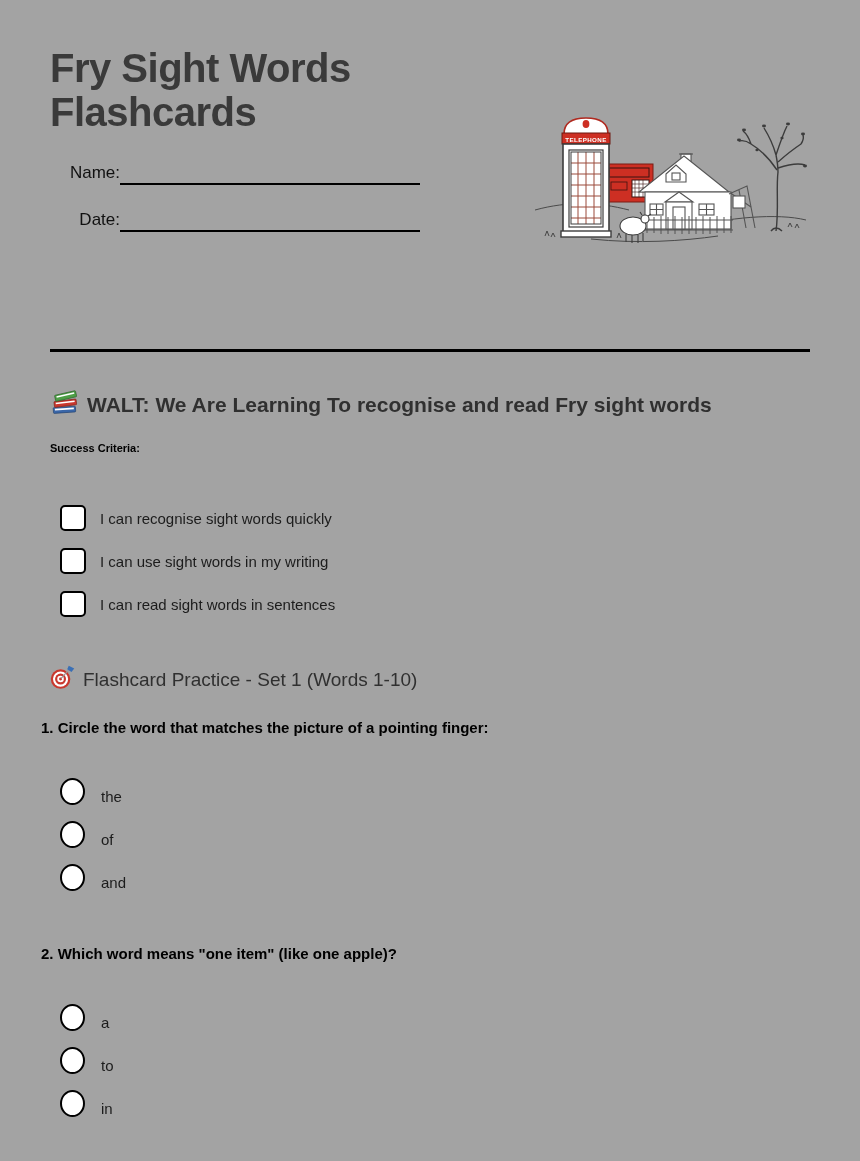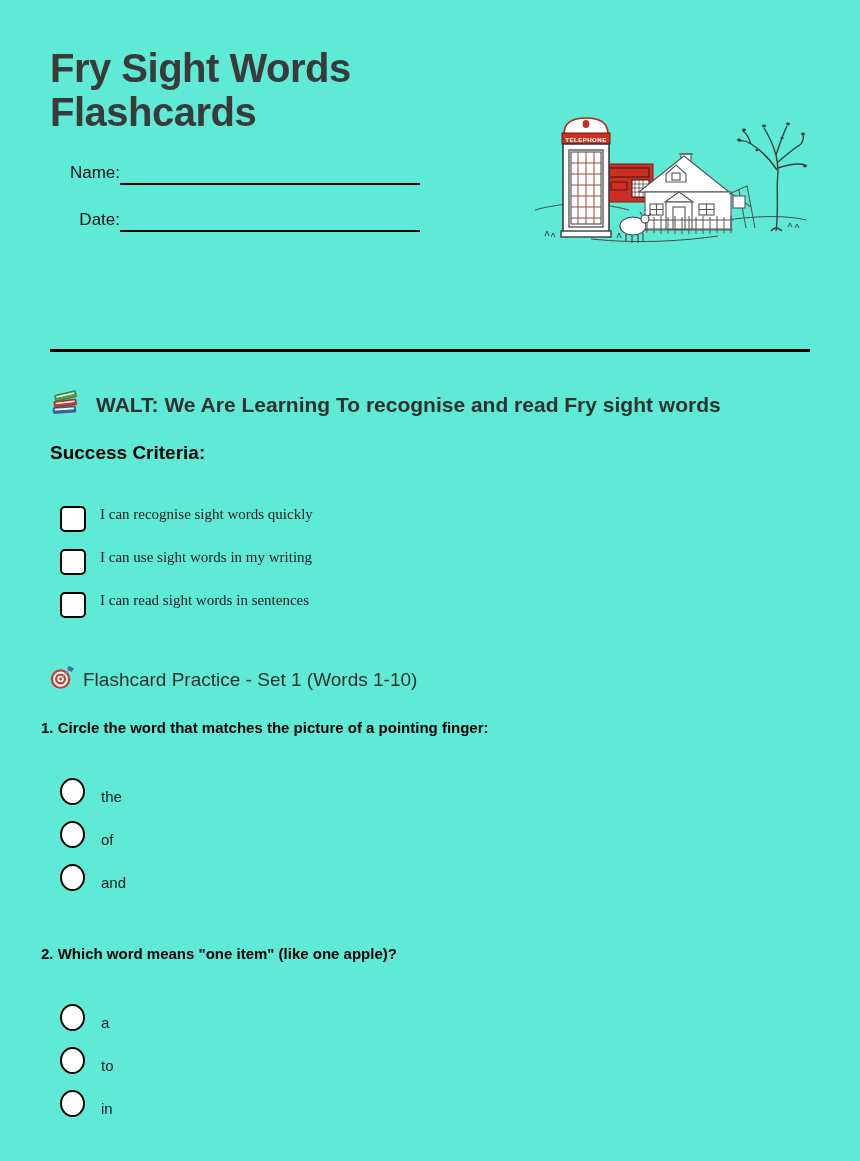--- a/index.html
+++ b/index.html
@@ -6,7 +6,7 @@
   .page{
     position:relative;
     width:860px;height:1161px;
-    background:#5eead4;
+    background:#a3a3a3;
     font-family:"Liberation Sans","DejaVu Sans",sans-serif;
     color:#1c1c1c;
     overflow:hidden;

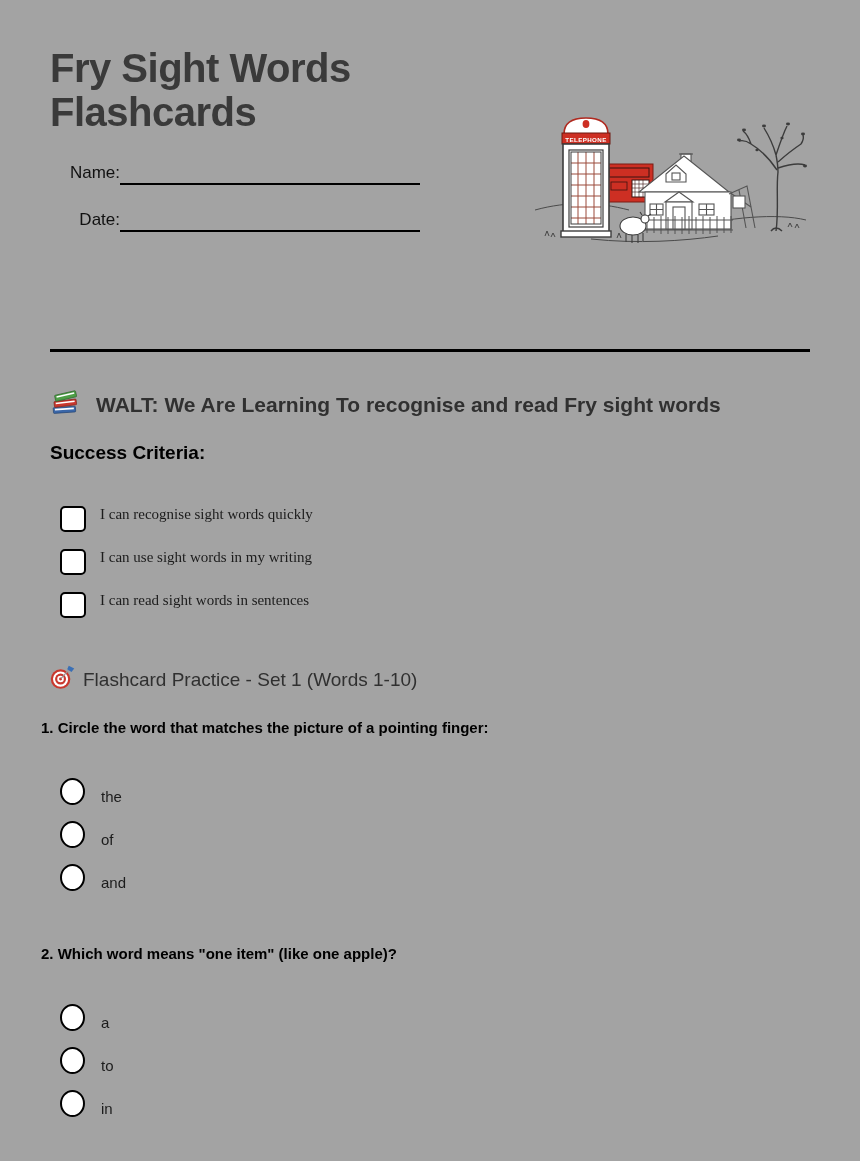--- a/index.html
+++ b/index.html
@@ -34,7 +34,7 @@
   }
   .walt-heading{
     position:absolute;left:50px;top:388px;
-    display:flex;align-items:center;gap:18px;
+    display:flex;align-items:center;gap:9px;
     font-size:21px;font-weight:700;color:#303030;
   }
   .success-label{

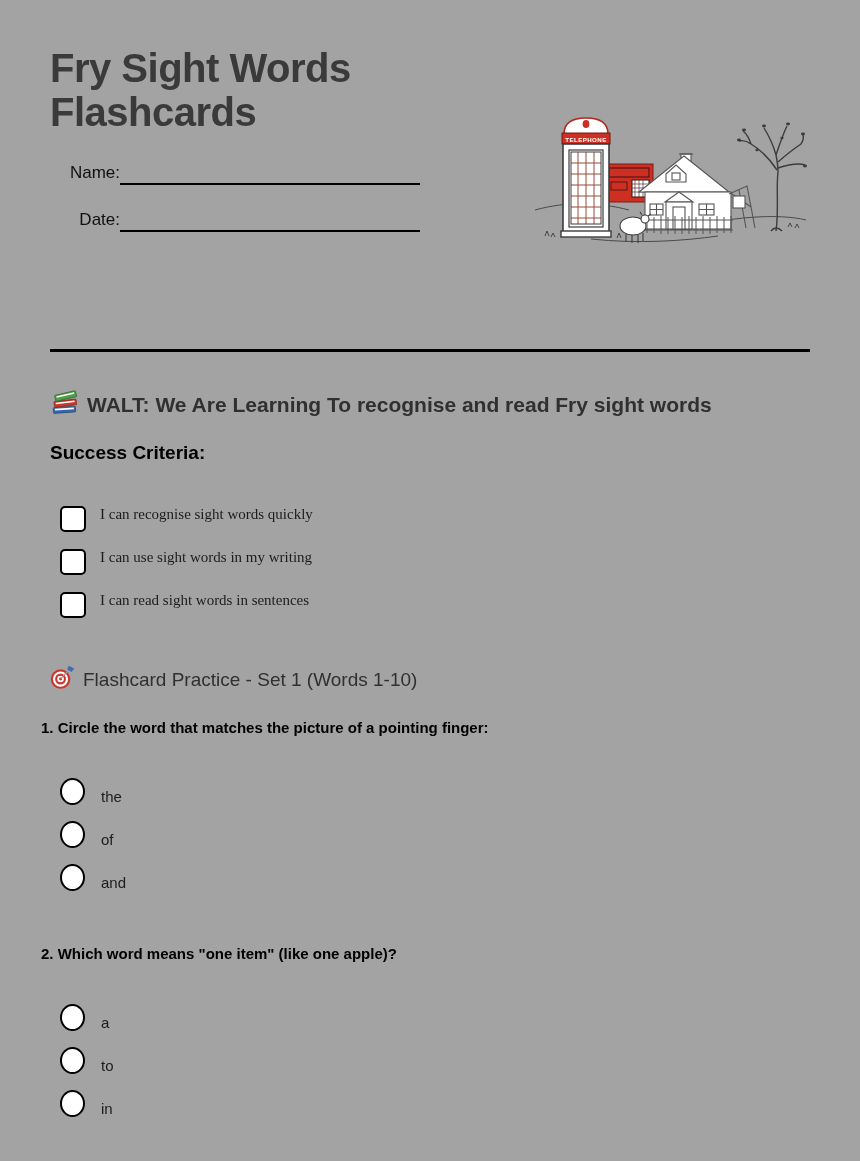--- a/index.html
+++ b/index.html
@@ -39,7 +39,7 @@
   }
   .success-label{
     position:absolute;left:50px;top:442px;
-    font-size:19px;font-weight:700;color:#000;
+    font-size:11px;font-weight:700;color:#000;
   }
   .criteria-list{position:absolute;left:60px;top:506px;}
   .criteria-row{display:flex;height:24px;margin-bottom:19px;font-family:Liberation Serif, serif;}

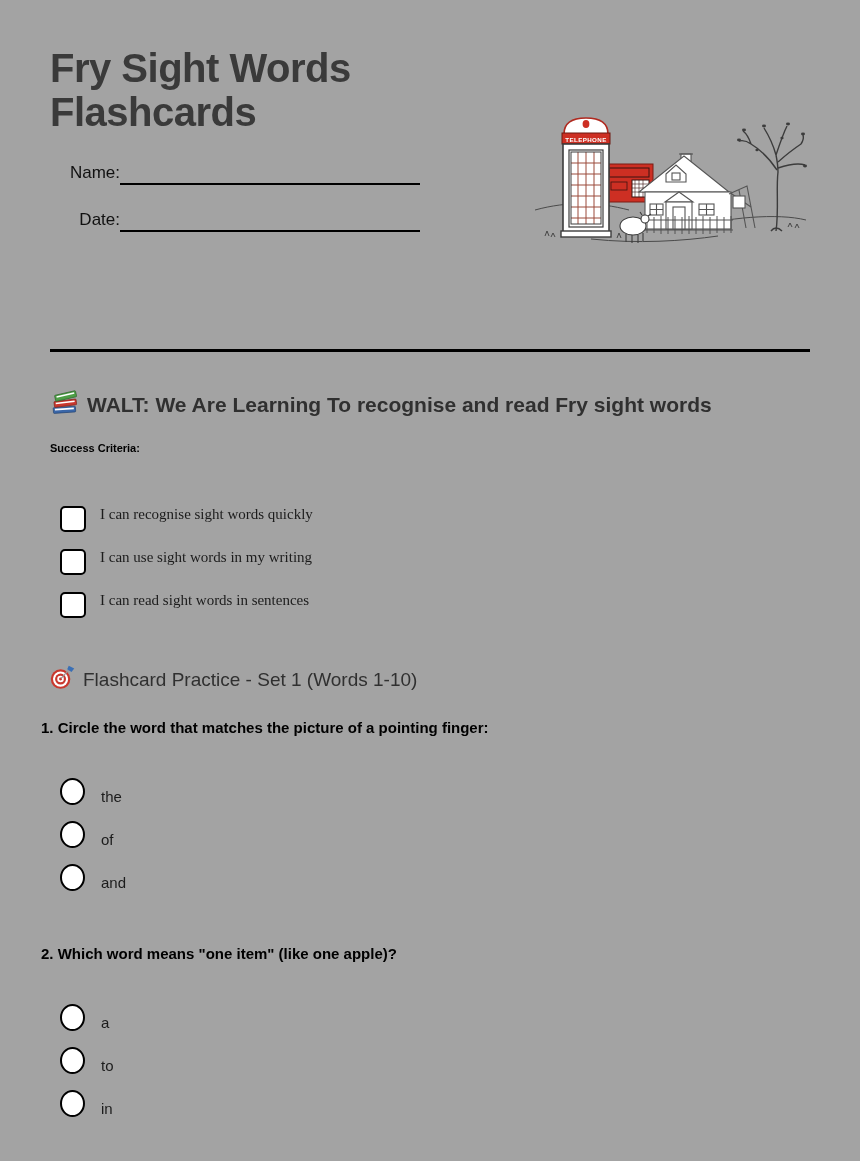--- a/index.html
+++ b/index.html
@@ -42,7 +42,7 @@
     font-size:11px;font-weight:700;color:#000;
   }
   .criteria-list{position:absolute;left:60px;top:506px;}
-  .criteria-row{display:flex;height:24px;margin-bottom:19px;font-family:Liberation Serif, serif;}
+  .criteria-row{display:flex;align-items:center;height:24px;margin-bottom:19px;}
   .checkbox{
     width:22px;height:22px;border:2.5px solid #000;border-radius:5px;
     background:#fff;flex:0 0 auto;

